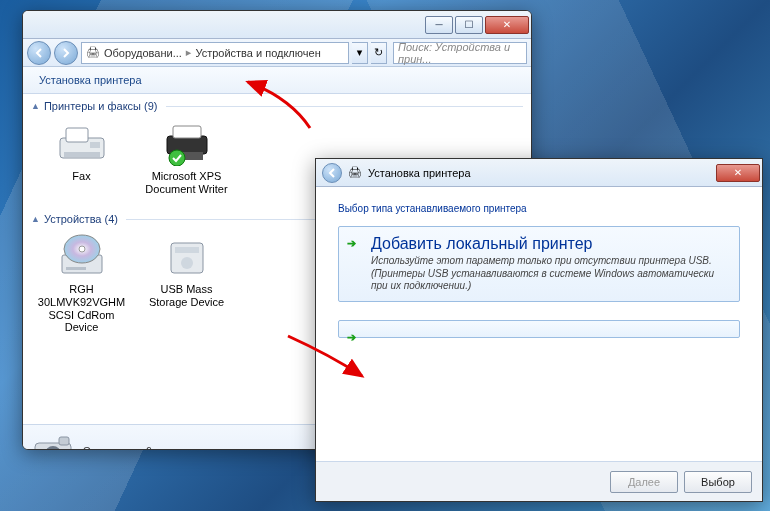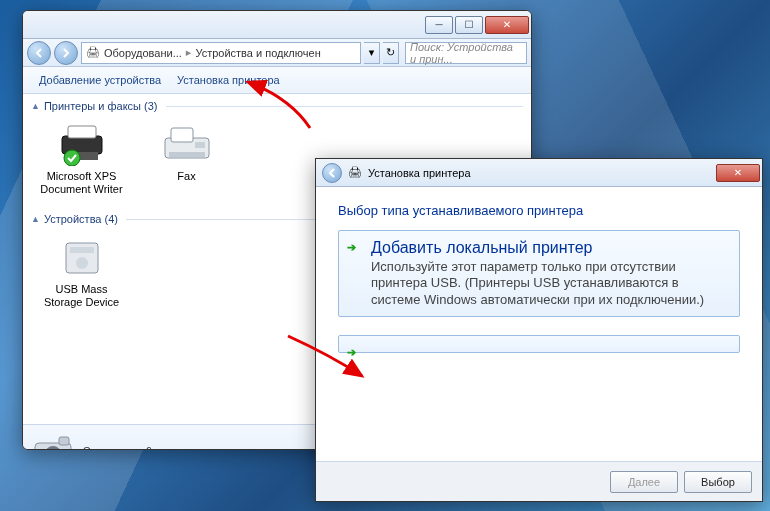--- a/index.html
+++ b/index.html
@@ -20,7 +20,7 @@
 .addrbar .crumb{padding:0 4px;}
 .addrbar .sep{color:#888;}
 .addrdrop{width:16px;height:22px;border:1px solid #9ab1cf;border-left:none;background:linear-gradient(#f3f8fe,#dbe8f8);display:flex;align-items:center;justify-content:center;}
-.searchbox{width:122px;height:22px;border:1px solid #9ab1cf;background:#fff;color:#888;font-style:italic;padding:0 4px;display:flex;align-items:center;margin-left:3px;}
+.searchbox{width:134px;height:22px;border:1px solid #9ab1cf;background:#fff;color:#888;font-style:italic;padding:0 4px;display:flex;align-items:center;margin-left:3px;}
 .toolbar{height:27px;background:linear-gradient(#f7fbff,#eaf2fb);border-bottom:1px solid #cad8eb;display:flex;align-items:center;padding:0 8px;}
 .toolbar .titem{color:#1b4789;padding:0 8px;cursor:default;}
 .content{height:330px;overflow:auto;}

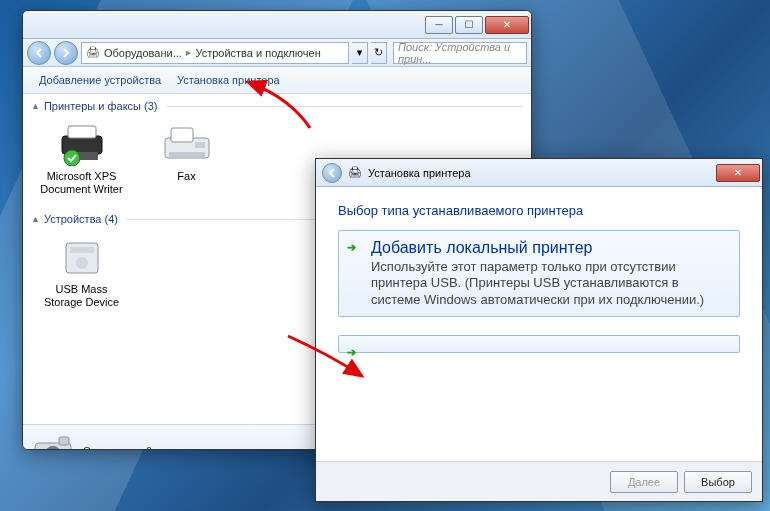--- a/index.html
+++ b/index.html
@@ -84,7 +84,6 @@
     <div class="searchbox">Поиск: Устройства и прин...</div>
   </div>
   <div class="toolbar">
-    <div class="titem">Добавление устройства</div>
     <div class="titem">Установка принтера</div>
   </div>
   <div class="content">

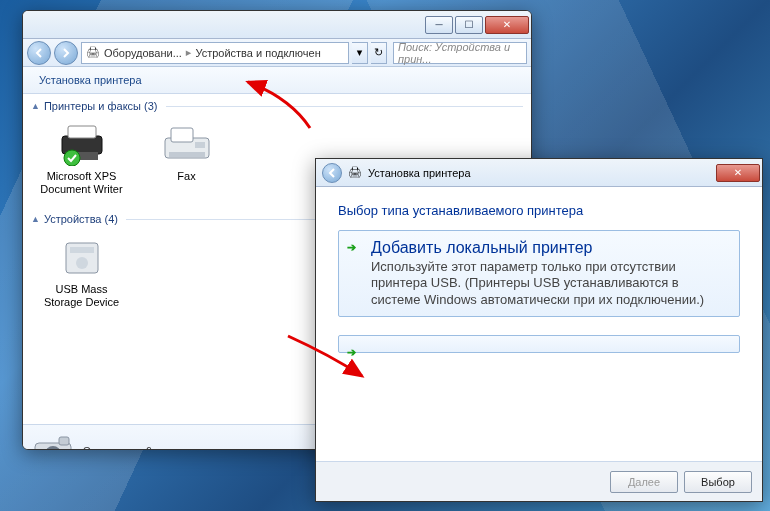--- a/index.html
+++ b/index.html
@@ -90,7 +90,7 @@
 
     <div class="group-hdr">
       <span class="tri">▲</span>
-      <span>Принтеры и факсы (3)</span>
+      <span>Принтеры и факсы (9)</span>
       <span class="line"></span>
     </div>
     <div class="items">

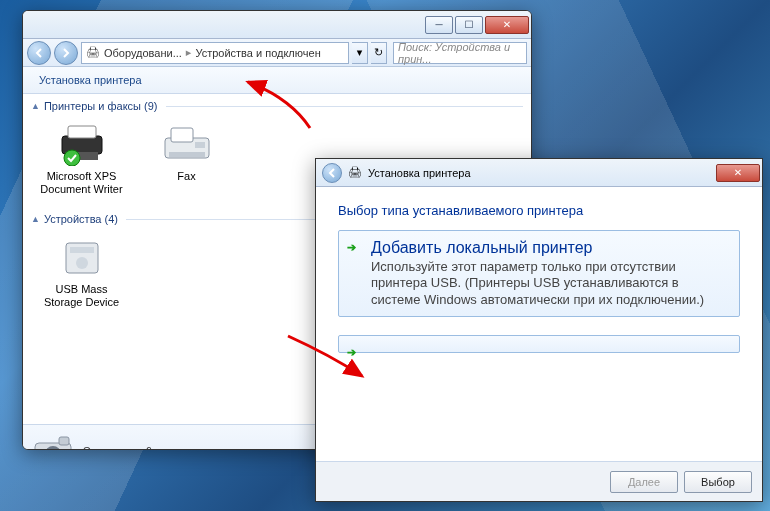--- a/index.html
+++ b/index.html
@@ -97,6 +97,17 @@
       <div class="item">
         <div class="icon">
           <svg width="56" height="44">
+              <rect x="6" y="16" width="44" height="20" rx="3" fill="#e8ecef" stroke="#8a95a3"></rect>
+              <rect x="12" y="6" width="22" height="14" rx="2" fill="#fff" stroke="#8a95a3"></rect>
+              <rect x="36" y="20" width="10" height="6" fill="#c8d0d8"></rect>
+              <rect x="10" y="30" width="36" height="5" fill="#c2cad3"></rect>
+            </svg>
+        </div>
+        <div class="lbl">Fax</div>
+      </div>
+      <div class="item">
+        <div class="icon">
+          <svg width="56" height="44">
               <rect x="8" y="14" width="40" height="18" rx="3" fill="#333" stroke="#111"></rect>
               <rect x="14" y="4" width="28" height="12" rx="2" fill="#fff" stroke="#888"></rect>
               <rect x="12" y="30" width="32" height="8" fill="#555"></rect>
@@ -106,17 +117,6 @@
         </div>
         <div class="lbl" style="white-space:pre-line;">Microsoft XPS
 Document Writer</div>
-      </div>
-      <div class="item">
-        <div class="icon">
-          <svg width="56" height="44">
-              <rect x="6" y="16" width="44" height="20" rx="3" fill="#e8ecef" stroke="#8a95a3"></rect>
-              <rect x="12" y="6" width="22" height="14" rx="2" fill="#fff" stroke="#8a95a3"></rect>
-              <rect x="36" y="20" width="10" height="6" fill="#c8d0d8"></rect>
-              <rect x="10" y="30" width="36" height="5" fill="#c2cad3"></rect>
-            </svg>
-        </div>
-        <div class="lbl">Fax</div>
       </div>
     </div>
 

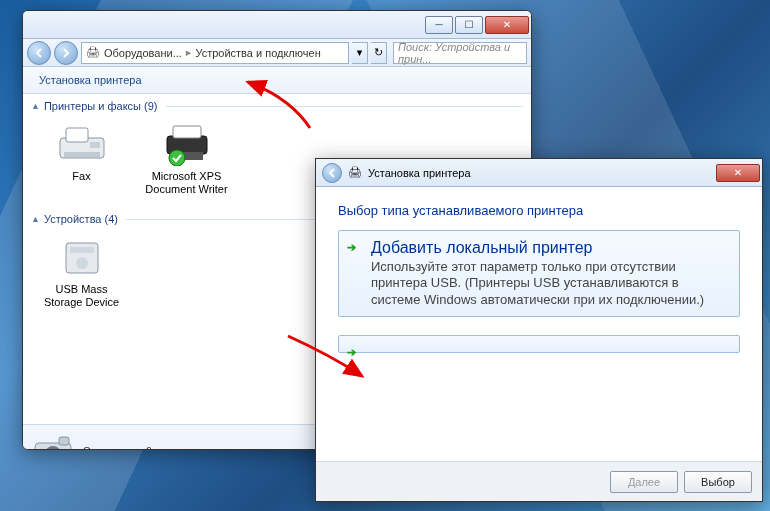--- a/index.html
+++ b/index.html
@@ -39,7 +39,7 @@
 .dlg .titlebar{background:linear-gradient(#eef4fa,#dce9f7);}
 .dlg .titlebar .tico{margin:0 6px;display:flex;align-items:center;gap:6px;}
 .dlg .body{padding:16px 22px 10px;height:calc(100% - 28px - 40px);}
-.dlg h2{font-size:13px;color:#003399;font-weight:400;margin-bottom:12px;}
+.dlg h2{font-size:10px;color:#003399;font-weight:400;margin-bottom:12px;}
 .option{border:1px solid transparent;border-radius:2px;padding:8px 10px 8px 32px;margin-bottom:18px;position:relative;}
 .option:hover,.option.hover{border-color:#9bbde2;background:linear-gradient(#f5faff,#e8f2fd);}
 .option .arrow{position:absolute;left:8px;top:10px;color:#1aa01a;font-weight:bold;}

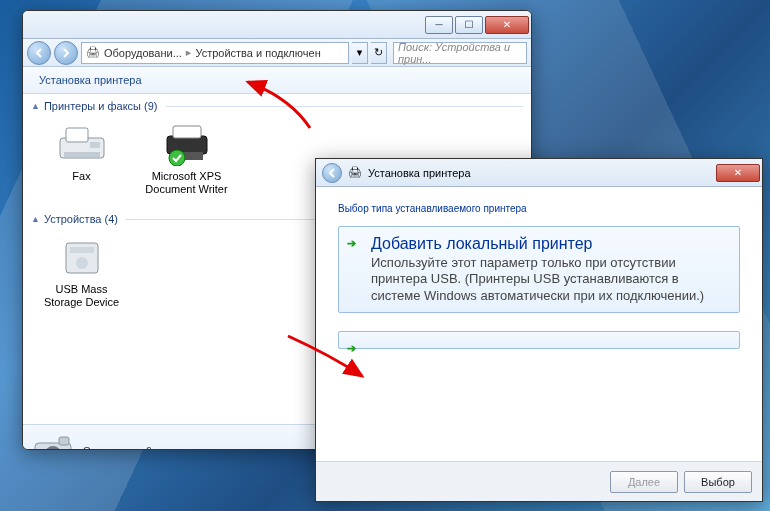--- a/index.html
+++ b/index.html
@@ -44,7 +44,7 @@
 .option:hover,.option.hover{border-color:#9bbde2;background:linear-gradient(#f5faff,#e8f2fd);}
 .option .arrow{position:absolute;left:8px;top:10px;color:#1aa01a;font-weight:bold;}
 .option .otitle{color:#003399;font-size:16px;margin-bottom:2px;}
-.option .odesc{color:#003399;font-size:13px;line-height:1.25;}
+.option .odesc{color:#003399;font-size:10px;line-height:1.25;font-style:italic;}
 .option.n .odesc{color:#444;}
 .dlgfoot{height:40px;border-top:1px solid #cad8eb;background:#eef2f7;display:flex;justify-content:flex-end;align-items:center;padding:0 10px;gap:6px;}
 .btn{min-width:68px;height:22px;border:1px solid #8a99ad;background:linear-gradient(#fdfdfd,#e5e9ef);display:flex;align-items:center;justify-content:center;color:#222;border-radius:2px;}

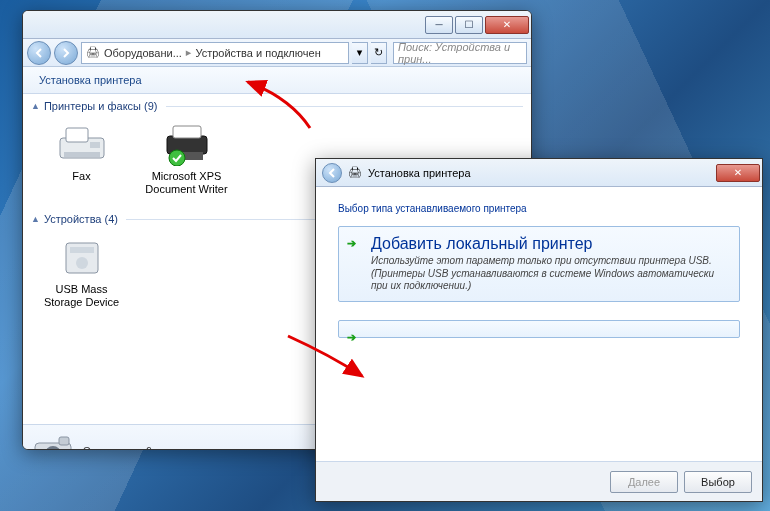--- a/index.html
+++ b/index.html
@@ -129,6 +129,27 @@
       <div class="item">
         <div class="icon">
           <svg width="56" height="48">
+              <rect x="8" y="22" width="40" height="18" rx="2" fill="#e2e7ec" stroke="#8a95a3"></rect>
+              <rect x="12" y="34" width="20" height="3" fill="#b8c1cb"></rect>
+              <ellipse cx="28" cy="16" rx="18" ry="14" fill="url(#disc)" stroke="#888"></ellipse>
+              <circle cx="28" cy="16" r="3" fill="#fff" stroke="#999"></circle>
+              <defs>
+                <radialGradient id="disc">
+                  <stop offset="0" stop-color="#fff"></stop>
+                  <stop offset="0.5" stop-color="#c8b8e0"></stop>
+                  <stop offset="1" stop-color="#a0d0e8"></stop>
+                </radialGradient>
+              </defs>
+            </svg>
+        </div>
+        <div class="lbl" style="white-space:pre-line;">RGH
+30LMVK92VGHM
+SCSI CdRom
+Device</div>
+      </div>
+      <div class="item">
+        <div class="icon">
+          <svg width="56" height="48">
               <rect x="12" y="10" width="32" height="30" rx="3" fill="#e6eaee" stroke="#8a95a3"></rect>
               <rect x="16" y="14" width="24" height="6" fill="#cfd7df"></rect>
               <circle cx="28" cy="30" r="6" fill="#cfd7df"></circle>

